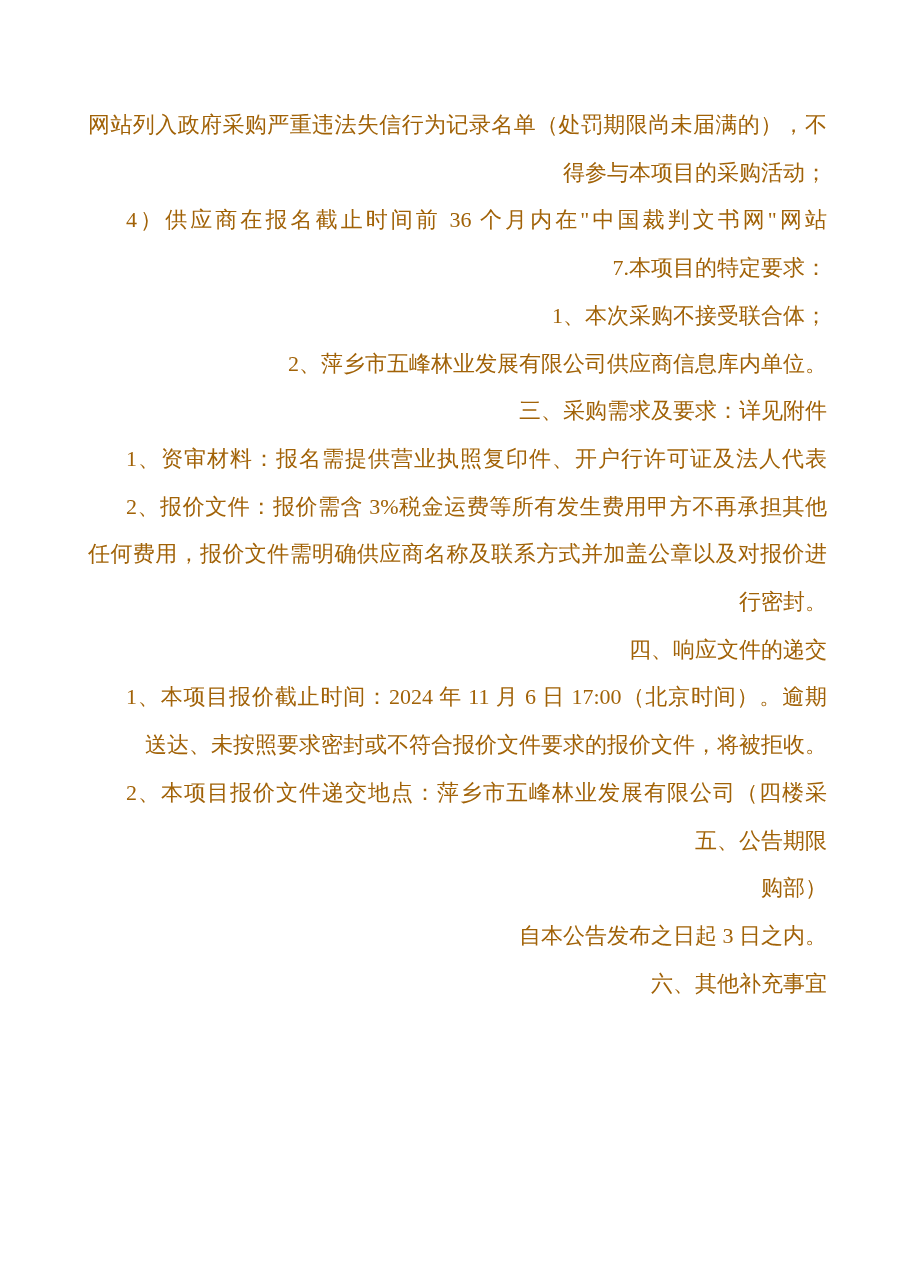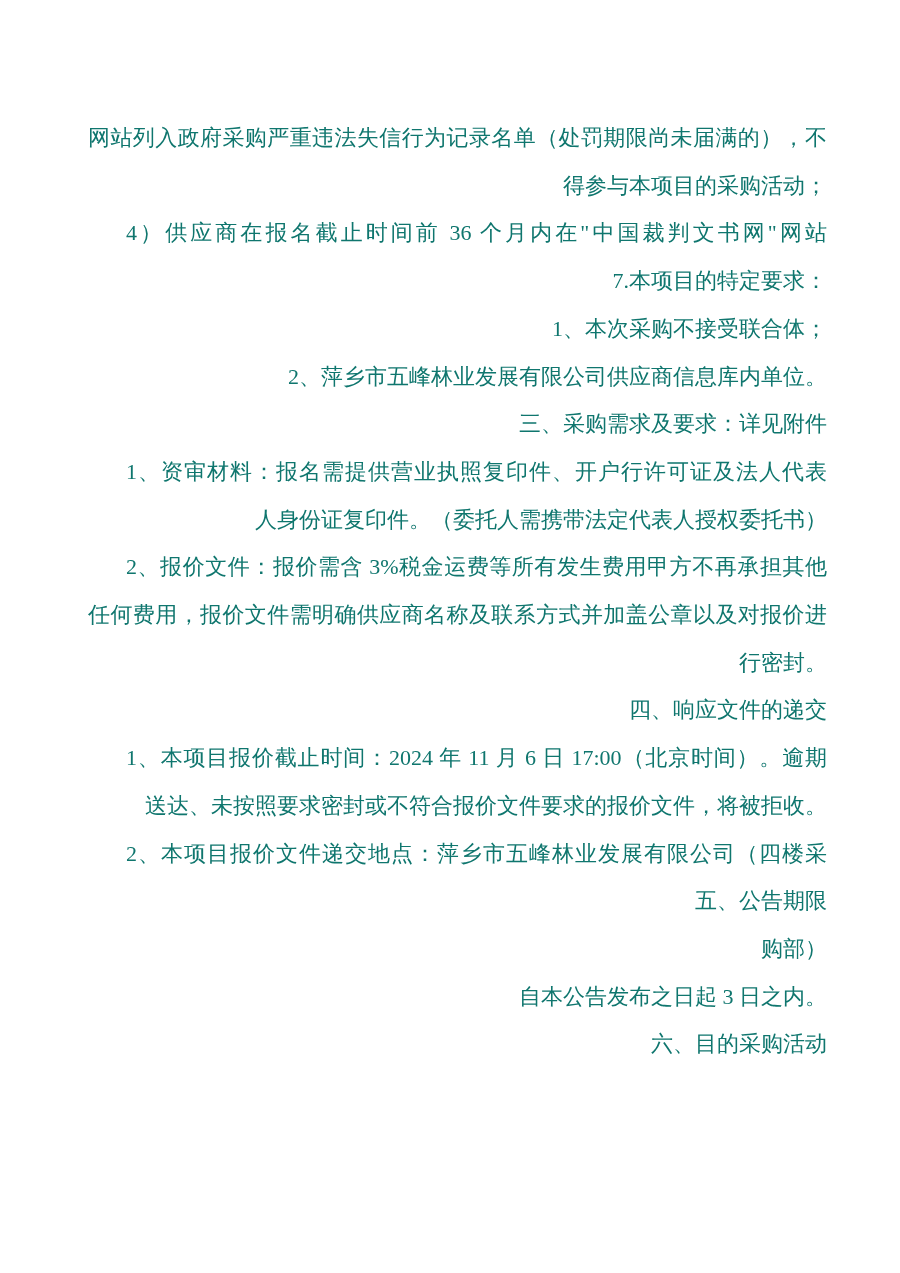--- a/index.html
+++ b/index.html
@@ -16,10 +16,10 @@
   }
   .page {
     position: absolute;
-    top: 114px;
+    top: 101px;
     left: 88px;
     width: 739px;
-    color: #0f766e;
+    color: #a16207;
     font-size: 22px;
   }
   .line {

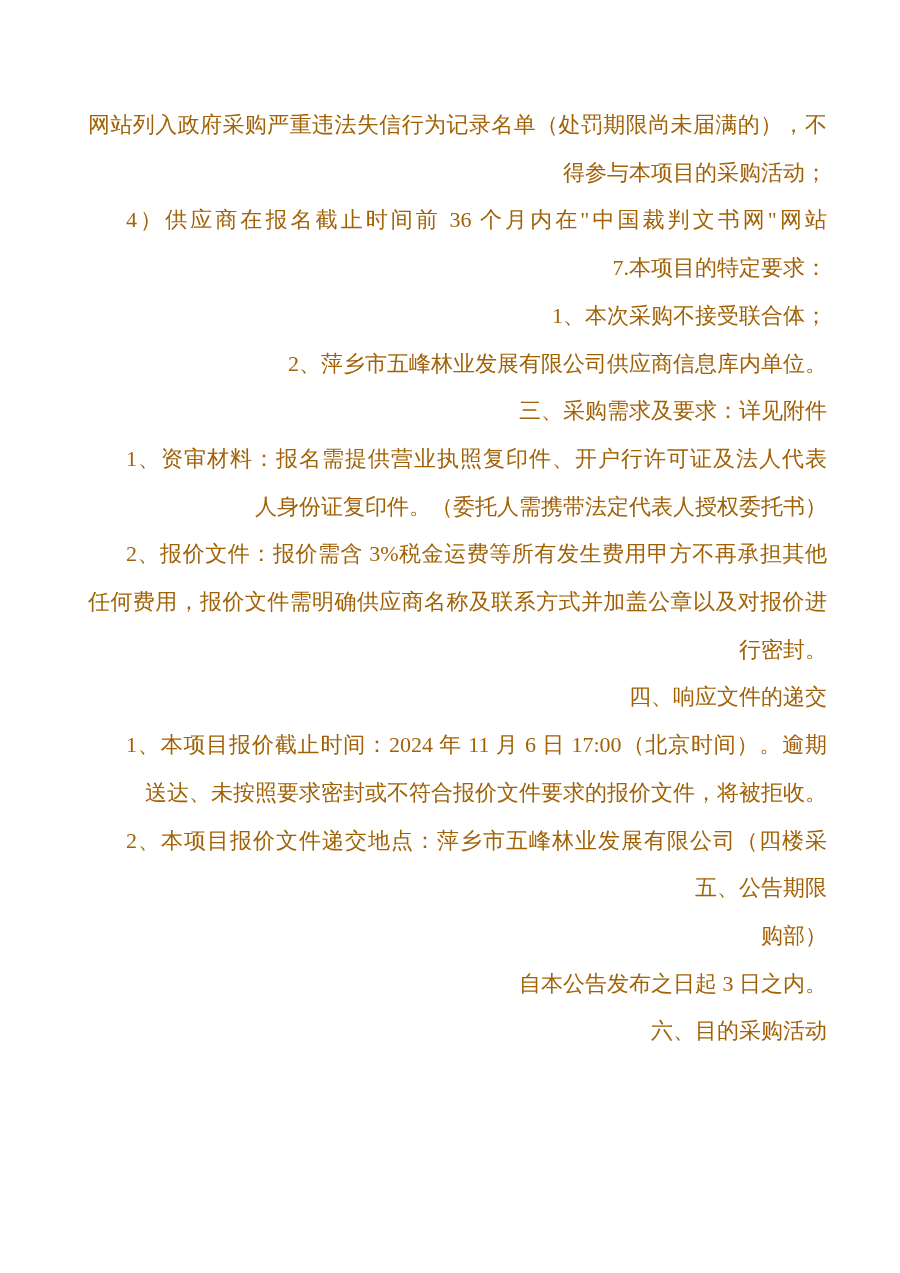--- a/index.html
+++ b/index.html
@@ -49,7 +49,6 @@
   <div class="line i1">2、萍乡市五峰林业发展有限公司供应商信息库内单位。</div>
   <div class="line i1">三、采购需求及要求：详见附件</div>
   <div class="line i2 just">1、资审材料：报名需提供营业执照复印件、开户行许可证及法人代表</div>
-  <div class="line">人身份证复印件。（委托人需携带法定代表人授权委托书）</div>
   <div class="line i2 just">2、报价文件：报价需含 3%税金运费等所有发生费用甲方不再承担其他</div>
   <div class="line just">任何费用，报价文件需明确供应商名称及联系方式并加盖公章以及对报价进</div>
   <div class="line">行密封。</div>

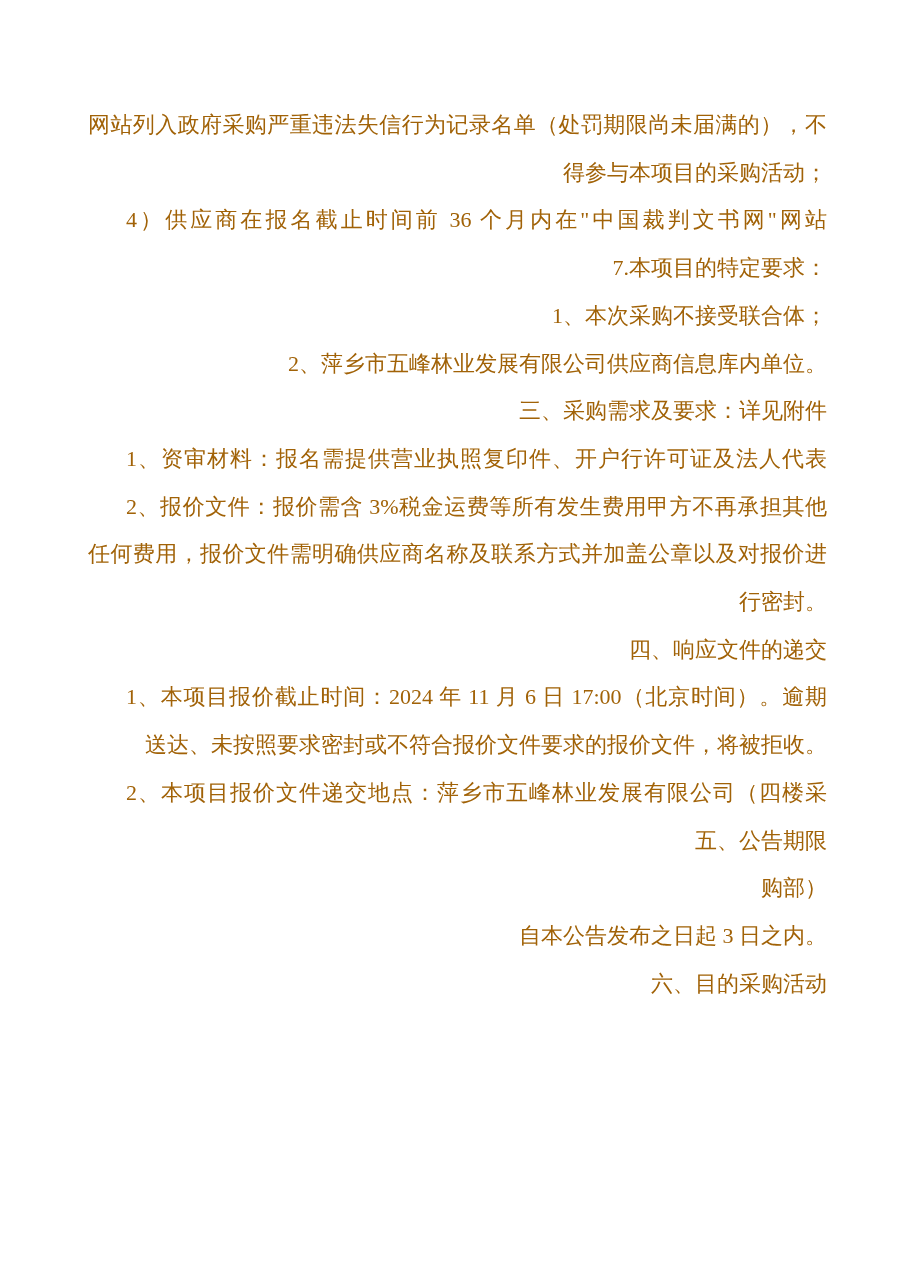--- a/index.html
+++ b/index.html
@@ -59,7 +59,7 @@
   <div class="line i1">五、公告期限</div>
   <div class="line">购部）</div>
   <div class="line i1">自本公告发布之日起 3 日之内。</div>
-  <div class="line i1">六、目的采购活动</div>
+  <div class="line i1">六、其他补充事宜</div>
 </div>
 
 </body></html>

